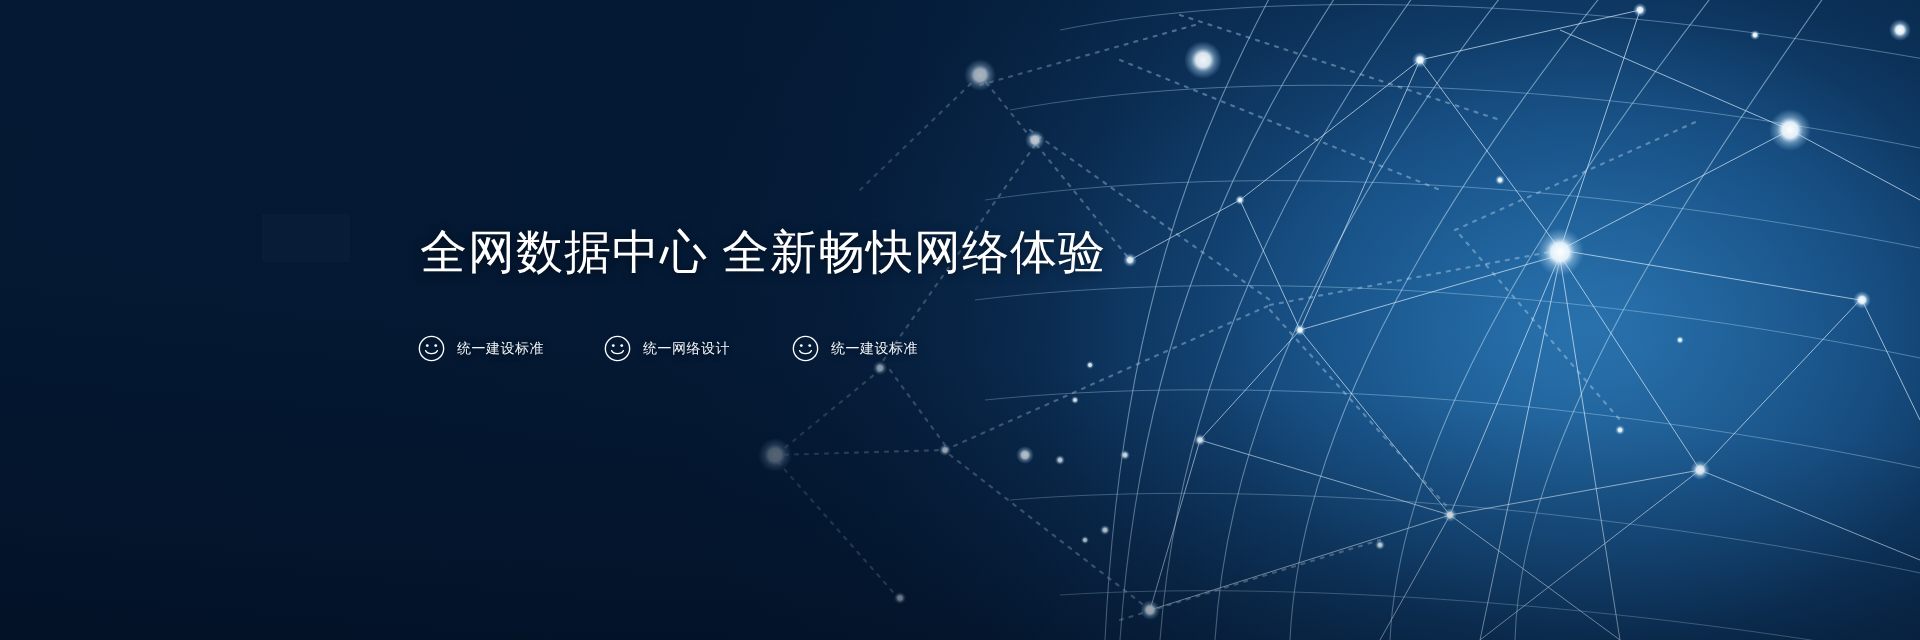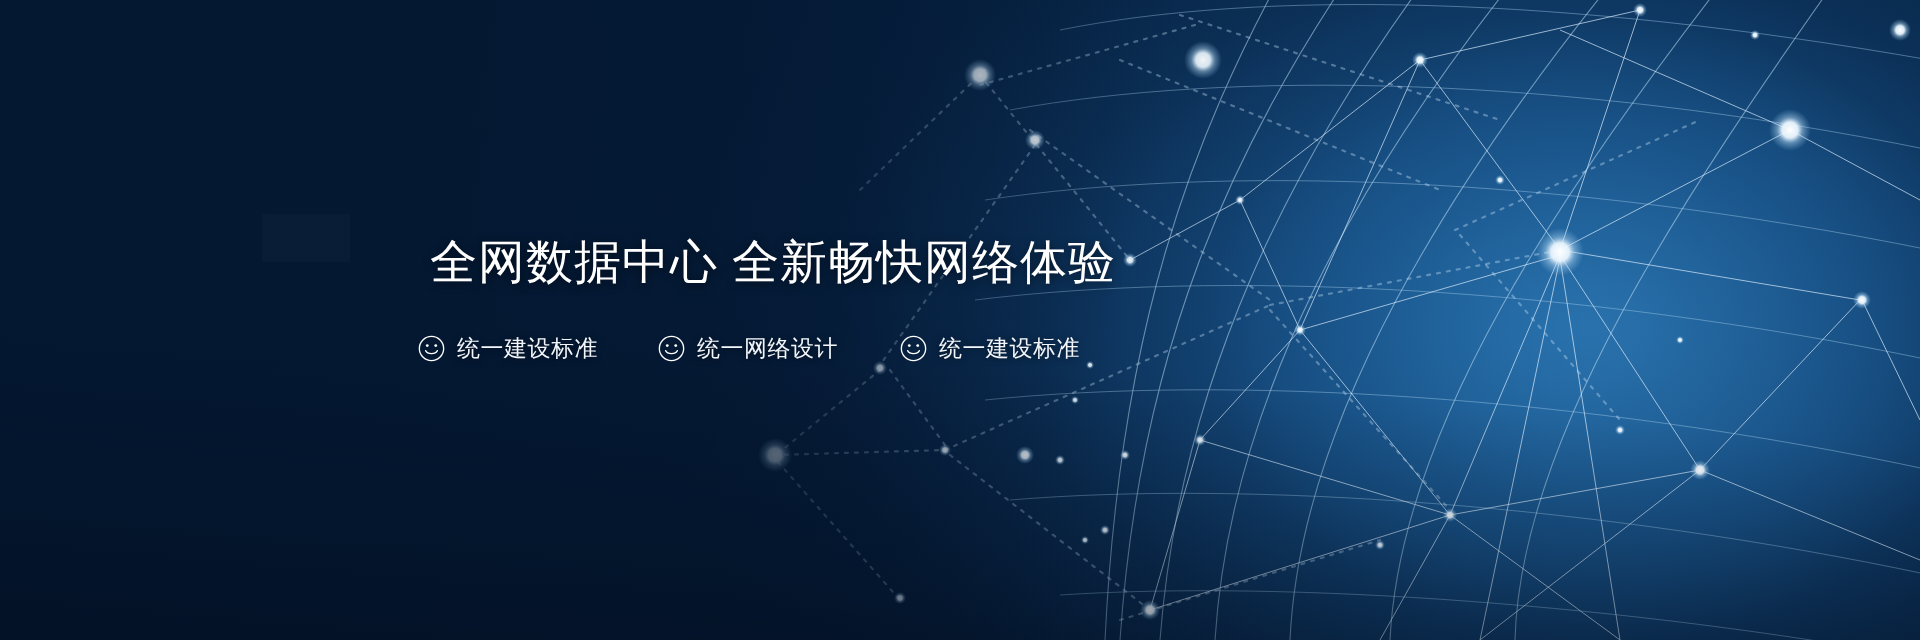--- a/index.html
+++ b/index.html
@@ -100,7 +100,7 @@
     position: absolute;
     left: 420px;
     top: 228px;
-    margin: 10px;
+    margin: 0;
     font-size: 47px;
     font-weight: 400;
     line-height: 1;

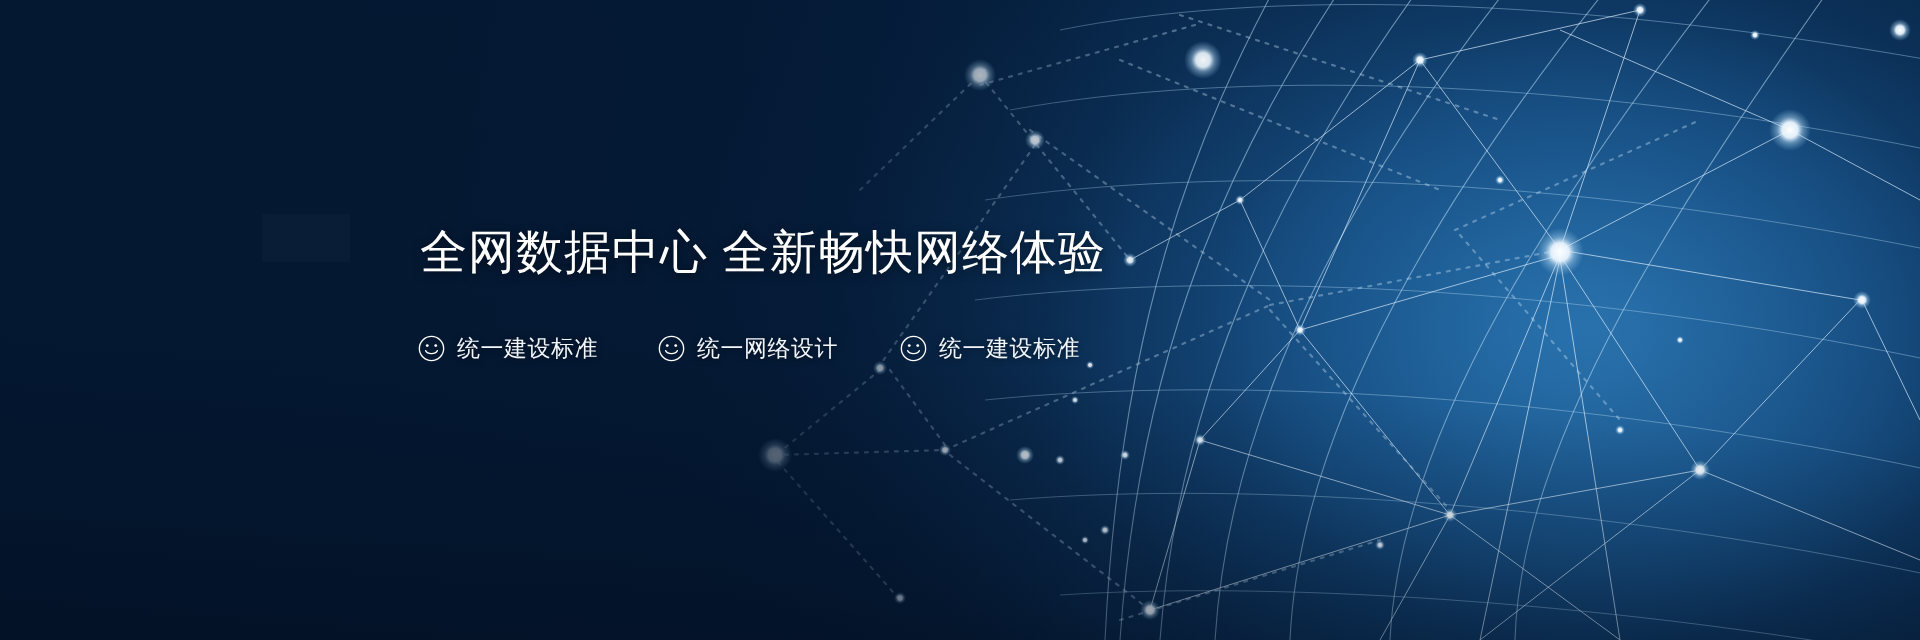--- a/index.html
+++ b/index.html
@@ -141,7 +141,7 @@
 
   .feature-label {
     margin-left: 12px;
-    font-size: 23px;
+    font-size: 14px;
     line-height: 1;
     color: #f2f6fb;
     letter-spacing: 0.5px;

